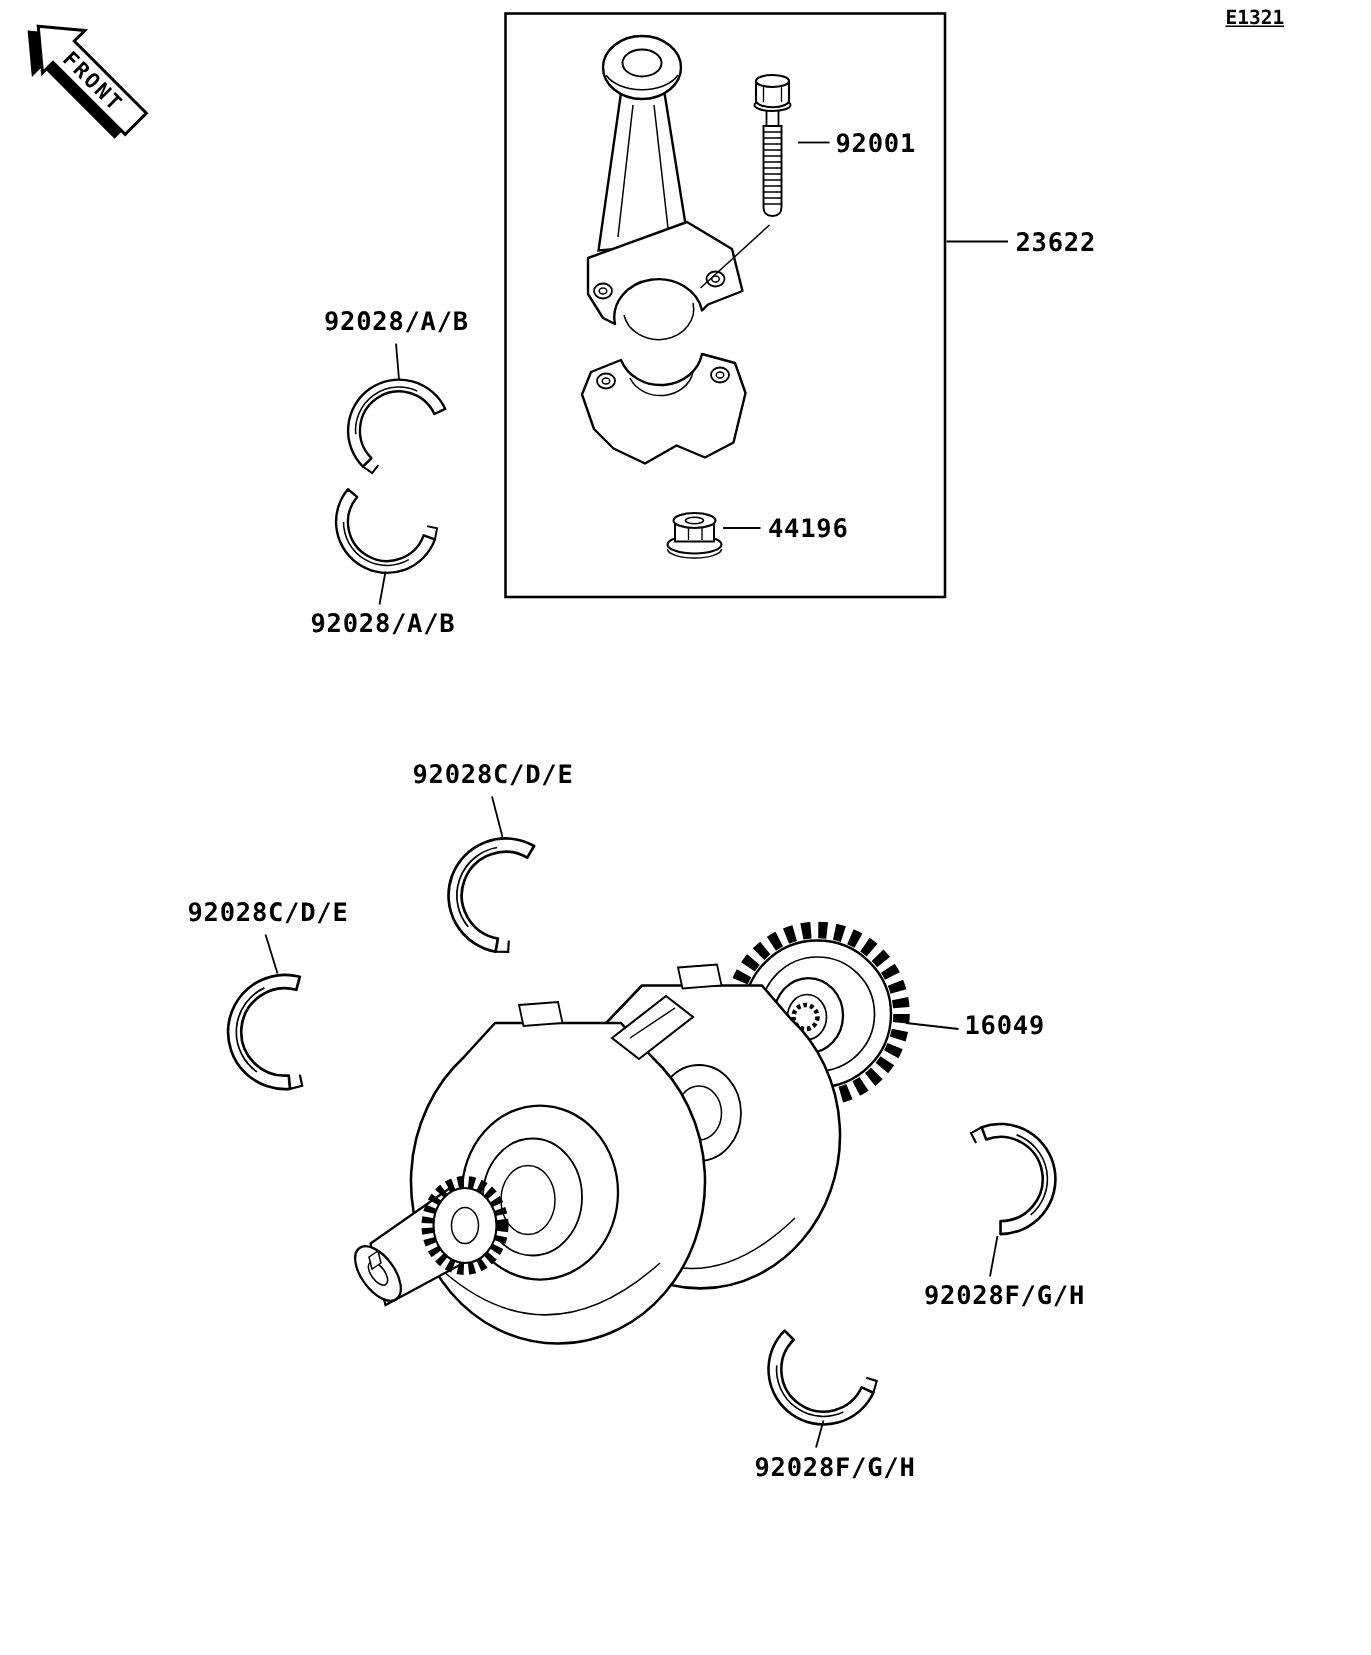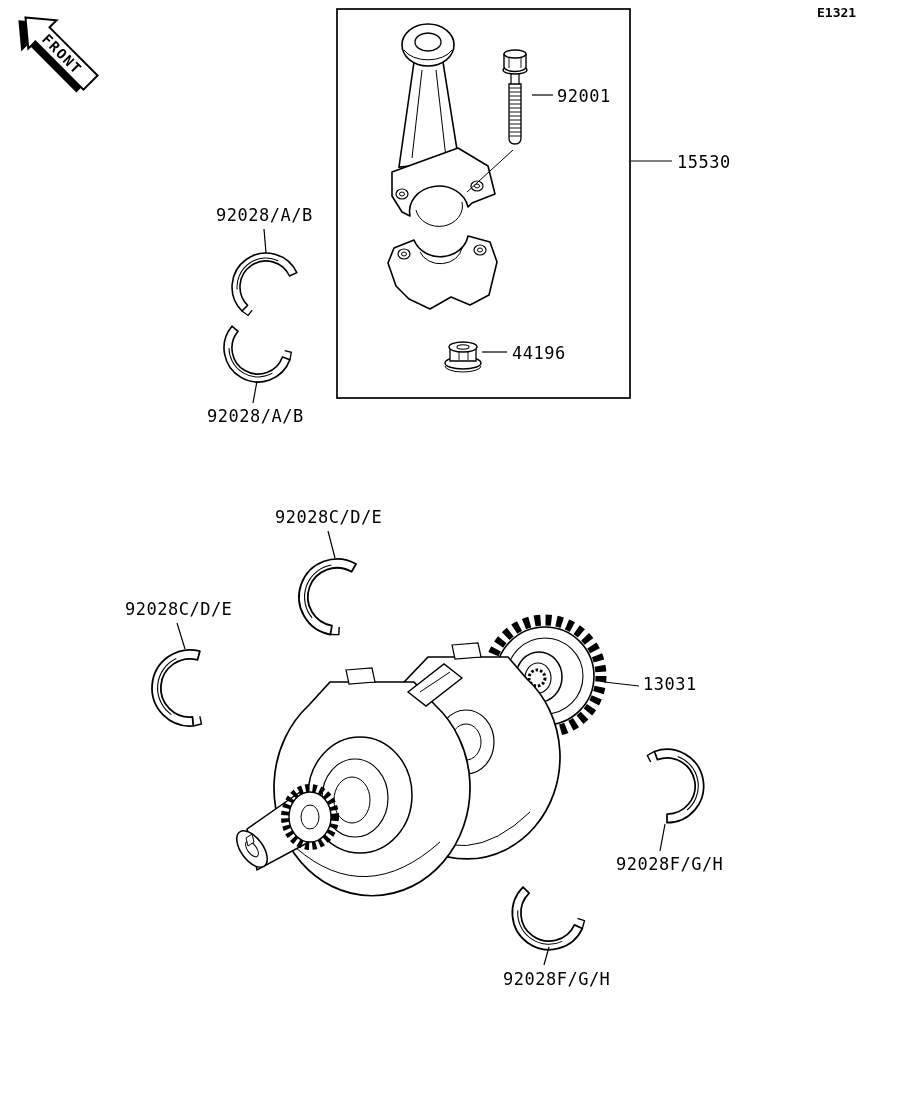--- a/index.html
+++ b/index.html
@@ -154,7 +154,7 @@
     </g>
   </svg>
 
-  <div class="ecode" style="left:817px;top:5px;">E1321</div>
+  <div class="ecode" style="left:817px;top:5px;text-decoration:underline;">E1321</div>
 
   <div class="plabel" style="left:216px;top:205px;">92028/A/B</div>
 

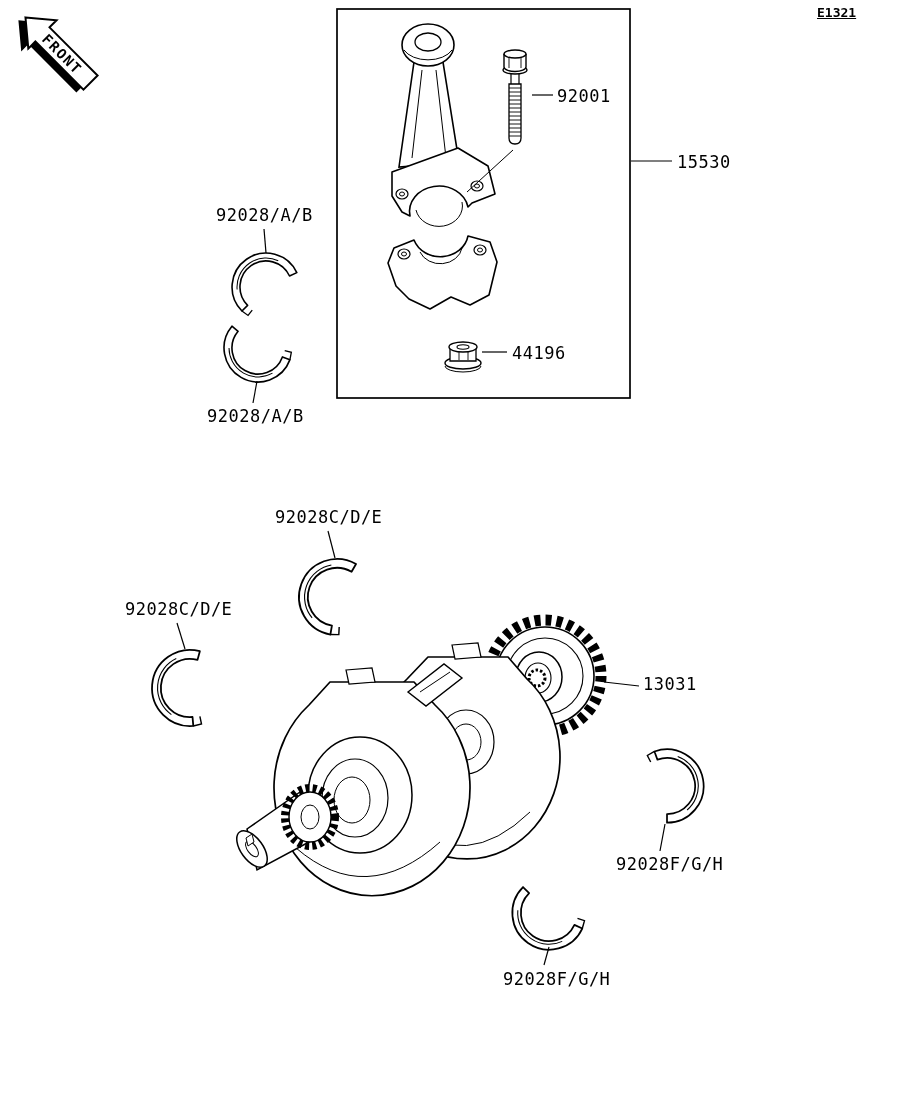--- a/index.html
+++ b/index.html
@@ -10,7 +10,7 @@
   }
   svg.art{position:absolute;left:0;top:0;}
   .plabel{
-    position:absolute;font-weight:normal;font-size:17px;line-height:20px;
+    position:absolute;font-weight:bold;font-size:17px;line-height:20px;
     letter-spacing:.5px;white-space:nowrap;color:#000;
   }
   .ecode{

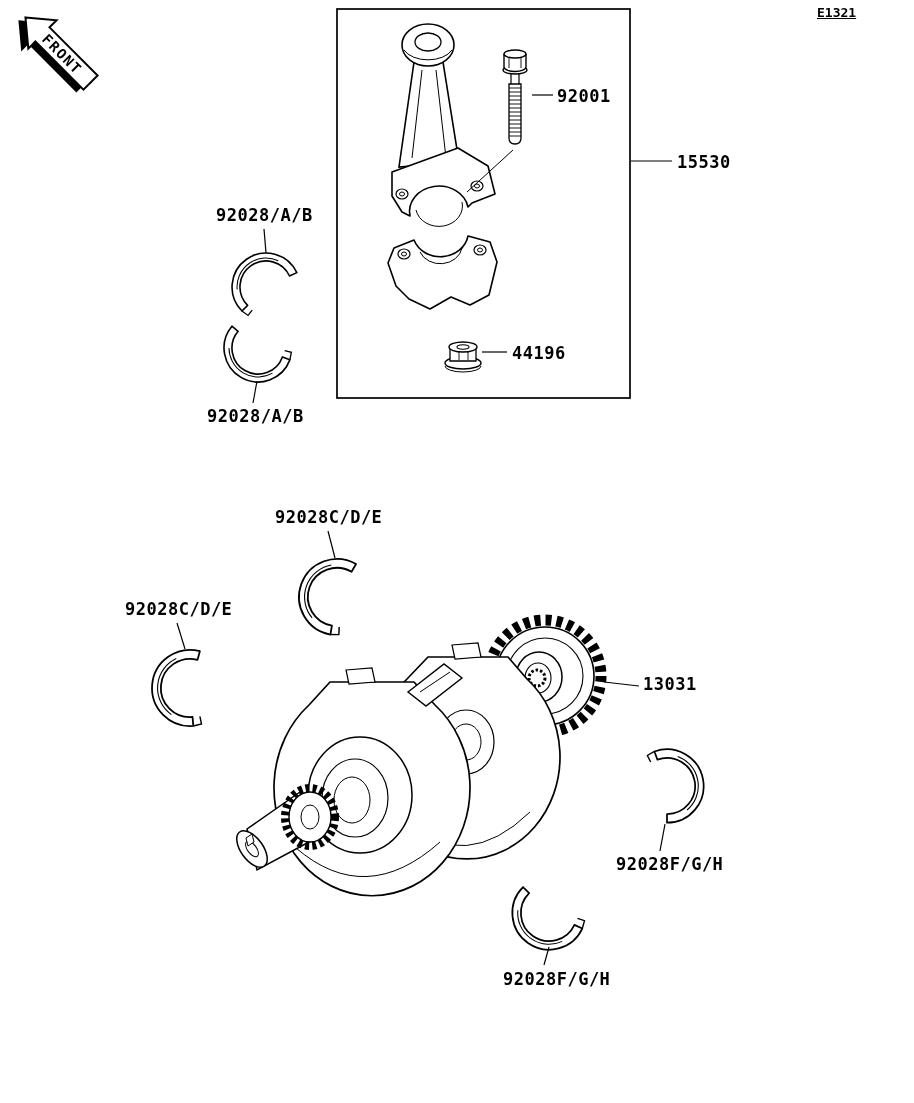--- a/index.html
+++ b/index.html
@@ -160,7 +160,7 @@
 
   <div class="plabel" style="left:557px;top:86px;">92001</div>
 
-  <div class="plabel" style="left:677px;top:152px;">15530</div>
+  <div class="plabel" style="left:677px;top:152px;">23622</div>
 
   <div class="plabel" style="left:512px;top:343px;">44196</div>
 

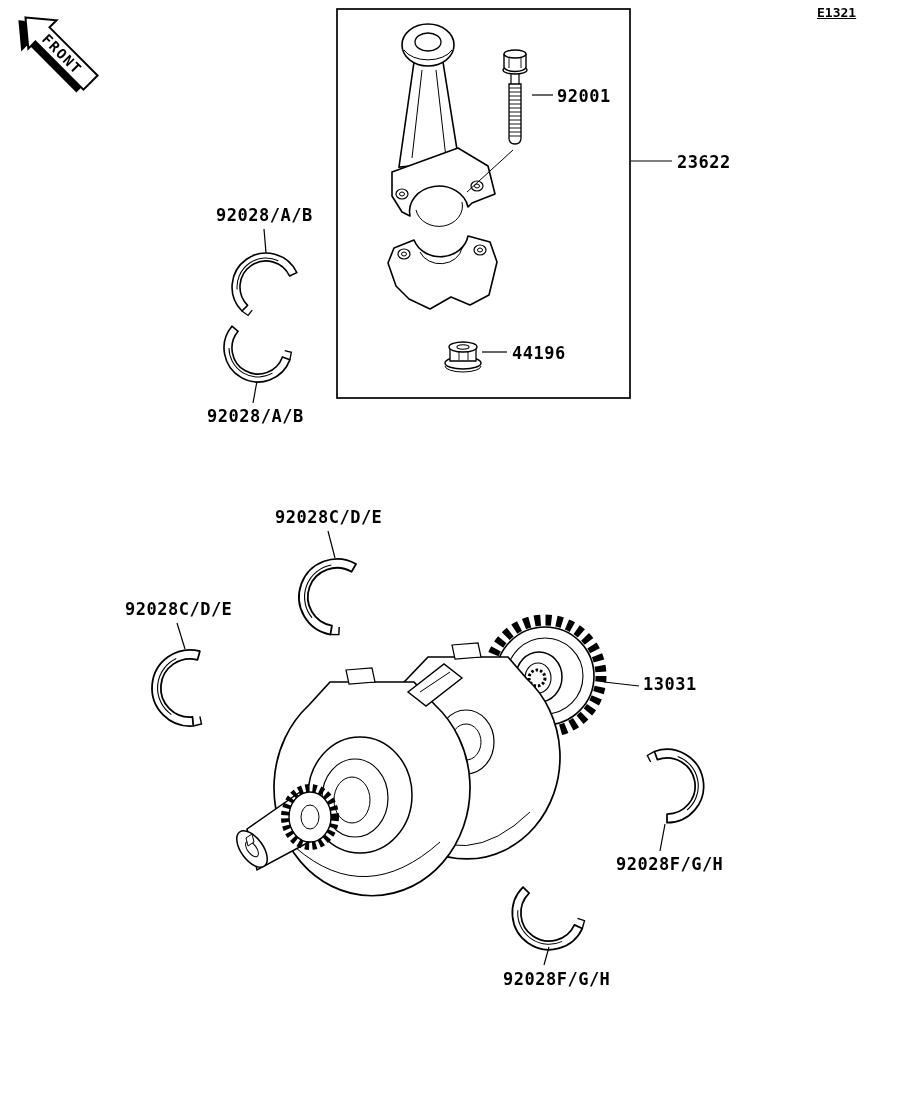--- a/index.html
+++ b/index.html
@@ -170,7 +170,7 @@
 
   <div class="plabel" style="left:125px;top:599px;">92028C/D/E</div>
 
-  <div class="plabel" style="left:643px;top:674px;">13031</div>
+  <div class="plabel" style="left:643px;top:674px;">16049</div>
 
   <div class="plabel" style="left:616px;top:854px;">92028F/G/H</div>
 

